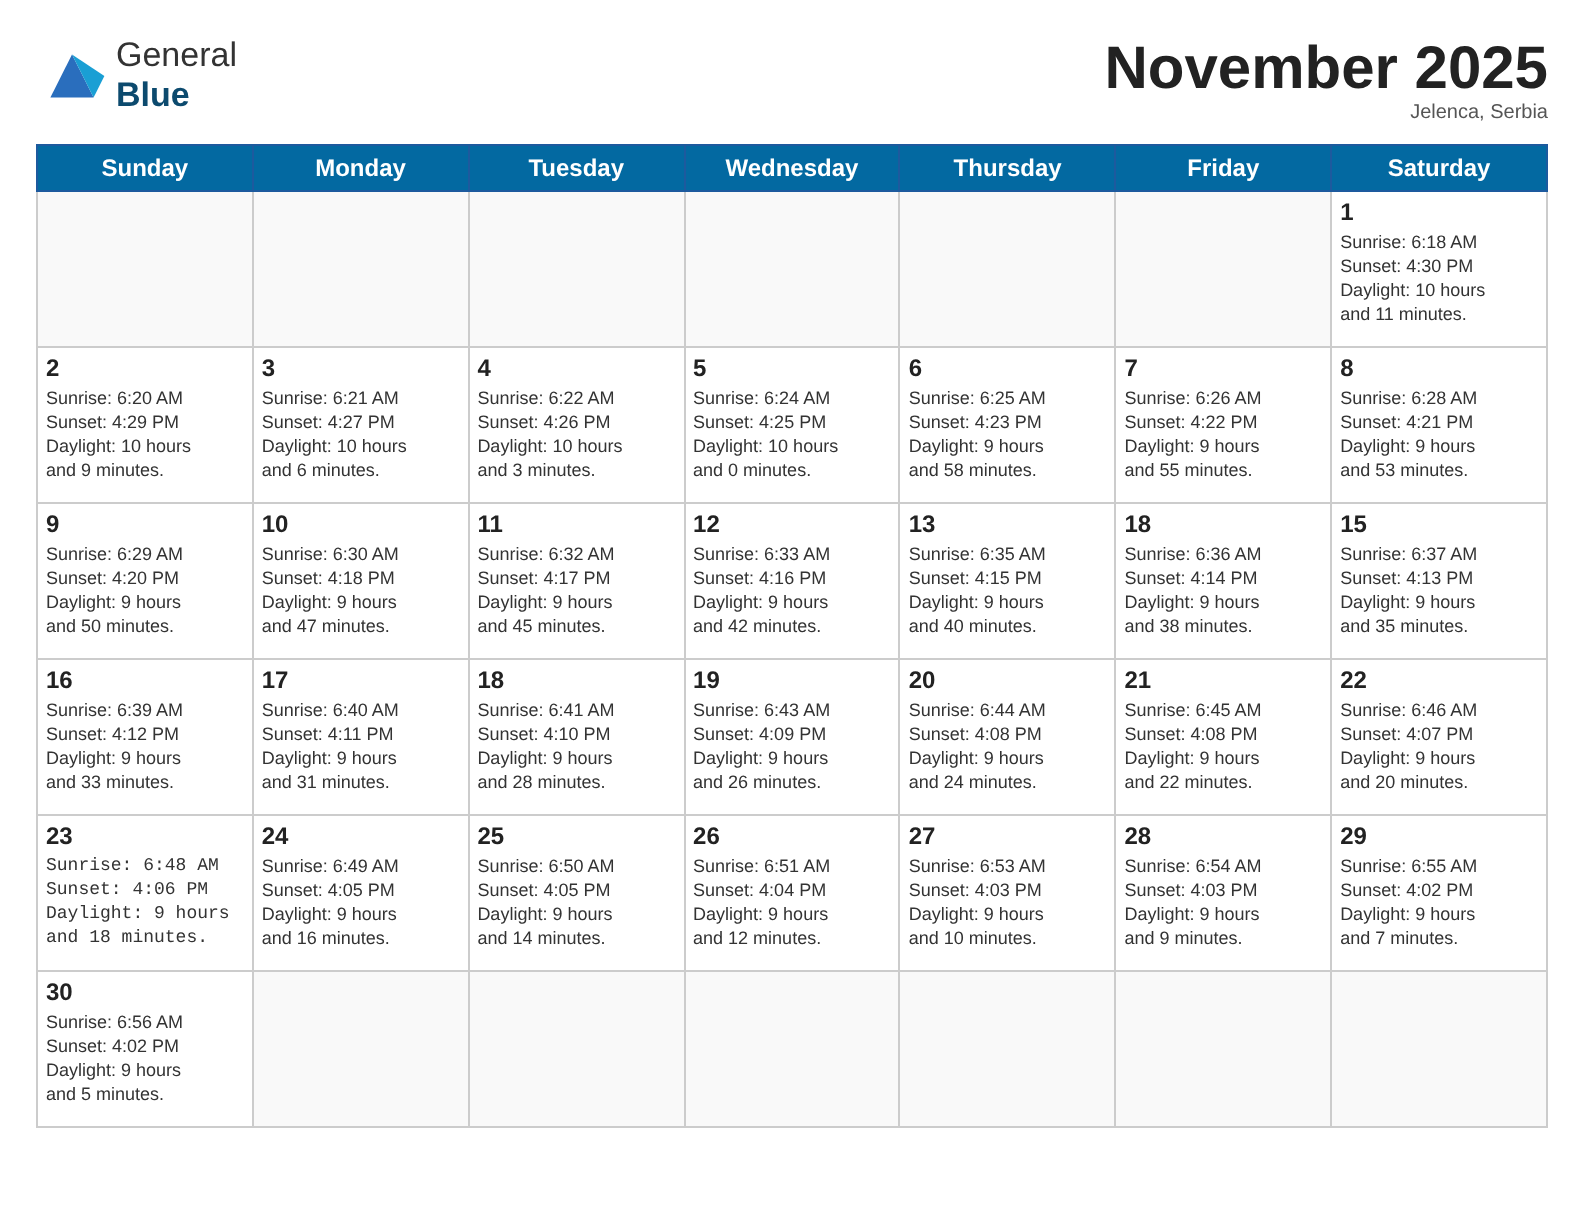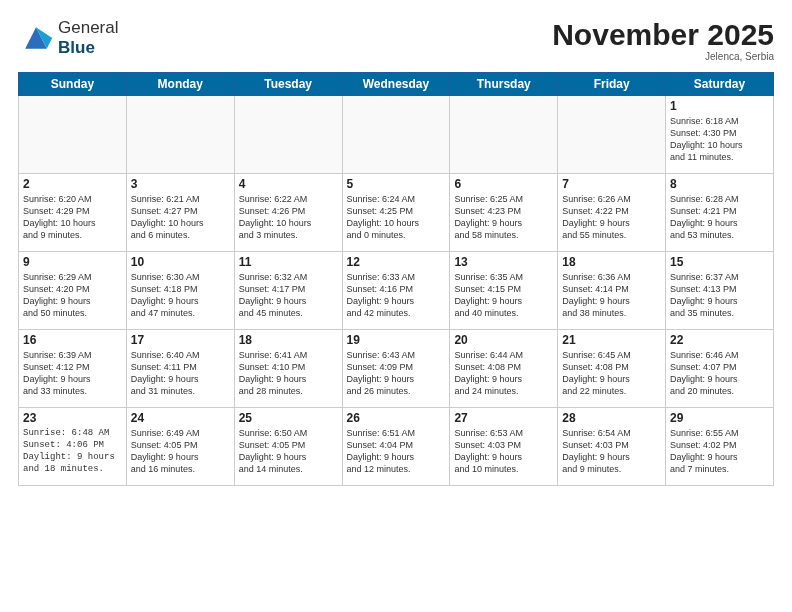--- a/index.html
+++ b/index.html
@@ -338,6 +338,21 @@
 and 7 minutes.</div>
           </td>
         </tr>
+        <tr>
+          <td>
+            <span class="day-number">30</span>
+            <div class="day-info" style="white-space: pre-line;">Sunrise: 6:56 AM
+Sunset: 4:02 PM
+Daylight: 9 hours
+and 5 minutes.</div>
+          </td>
+          <td class="empty-cell"></td>
+          <td class="empty-cell"></td>
+          <td class="empty-cell"></td>
+          <td class="empty-cell"></td>
+          <td class="empty-cell"></td>
+          <td class="empty-cell"></td>
+        </tr>
       </tbody>
   </table>
 </div>

